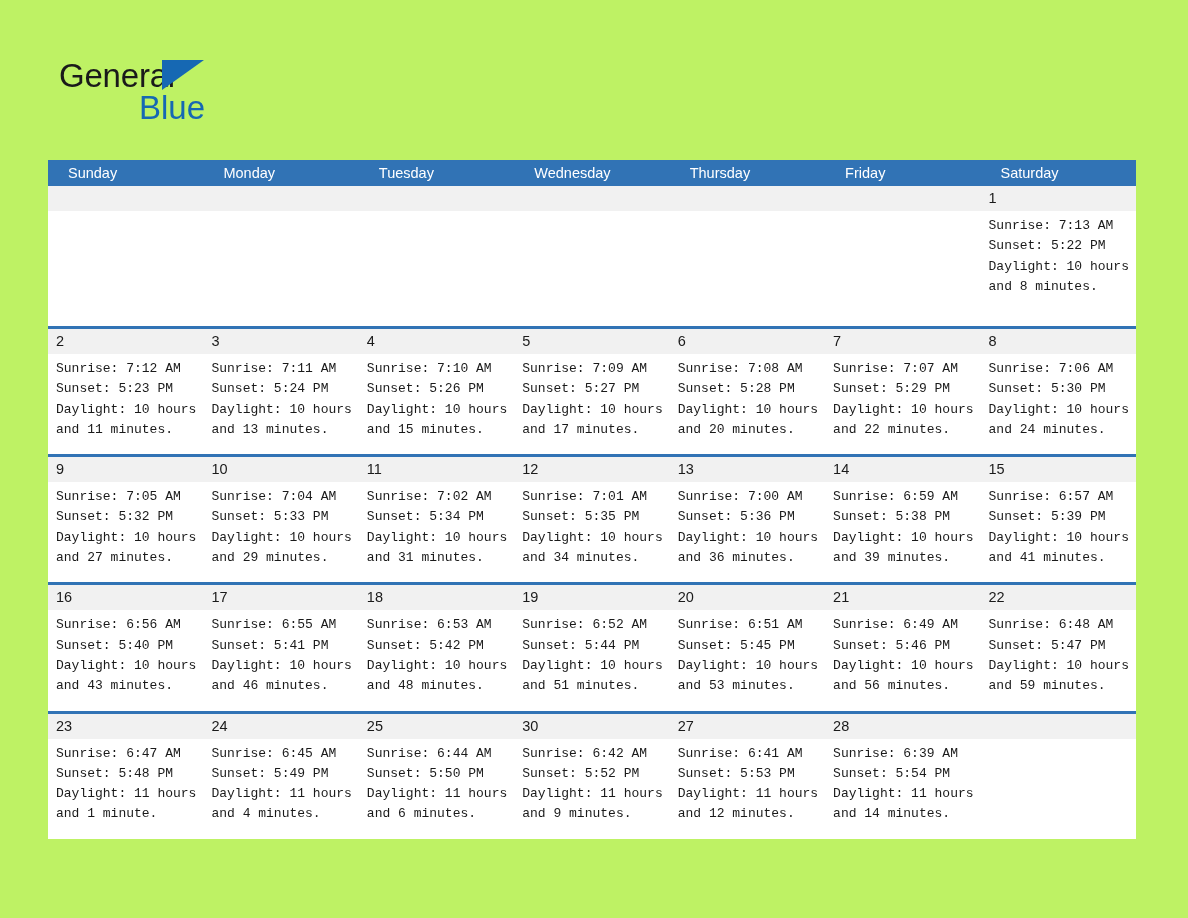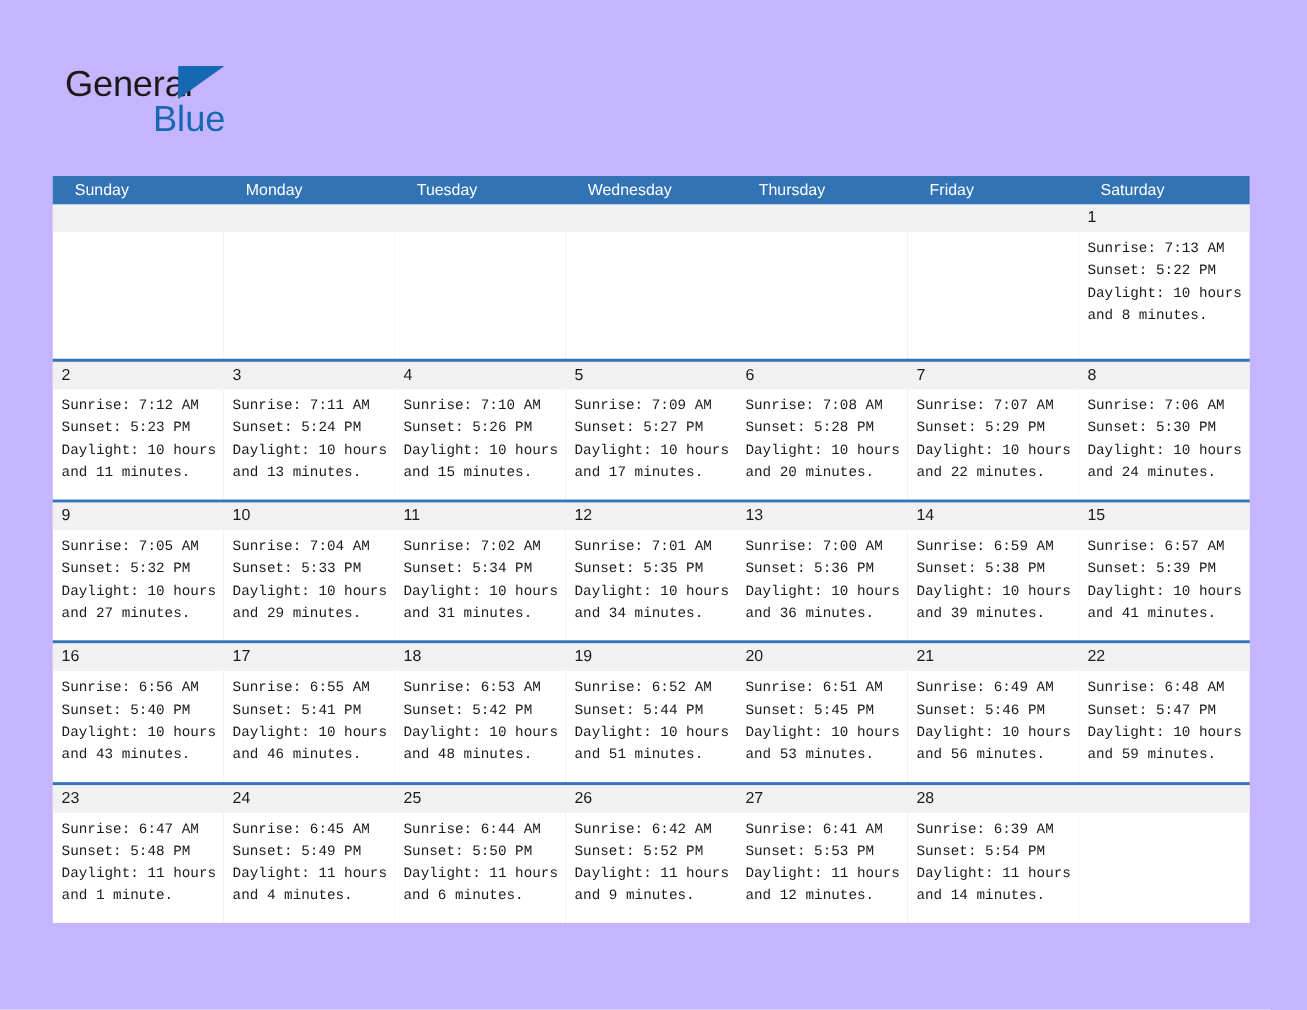--- a/index.html
+++ b/index.html
@@ -16,7 +16,7 @@
     position: relative;
     width: 1188px;
     height: 918px;
-    background: #c4b5fd;
+    background: #bef264;
   }
 
   

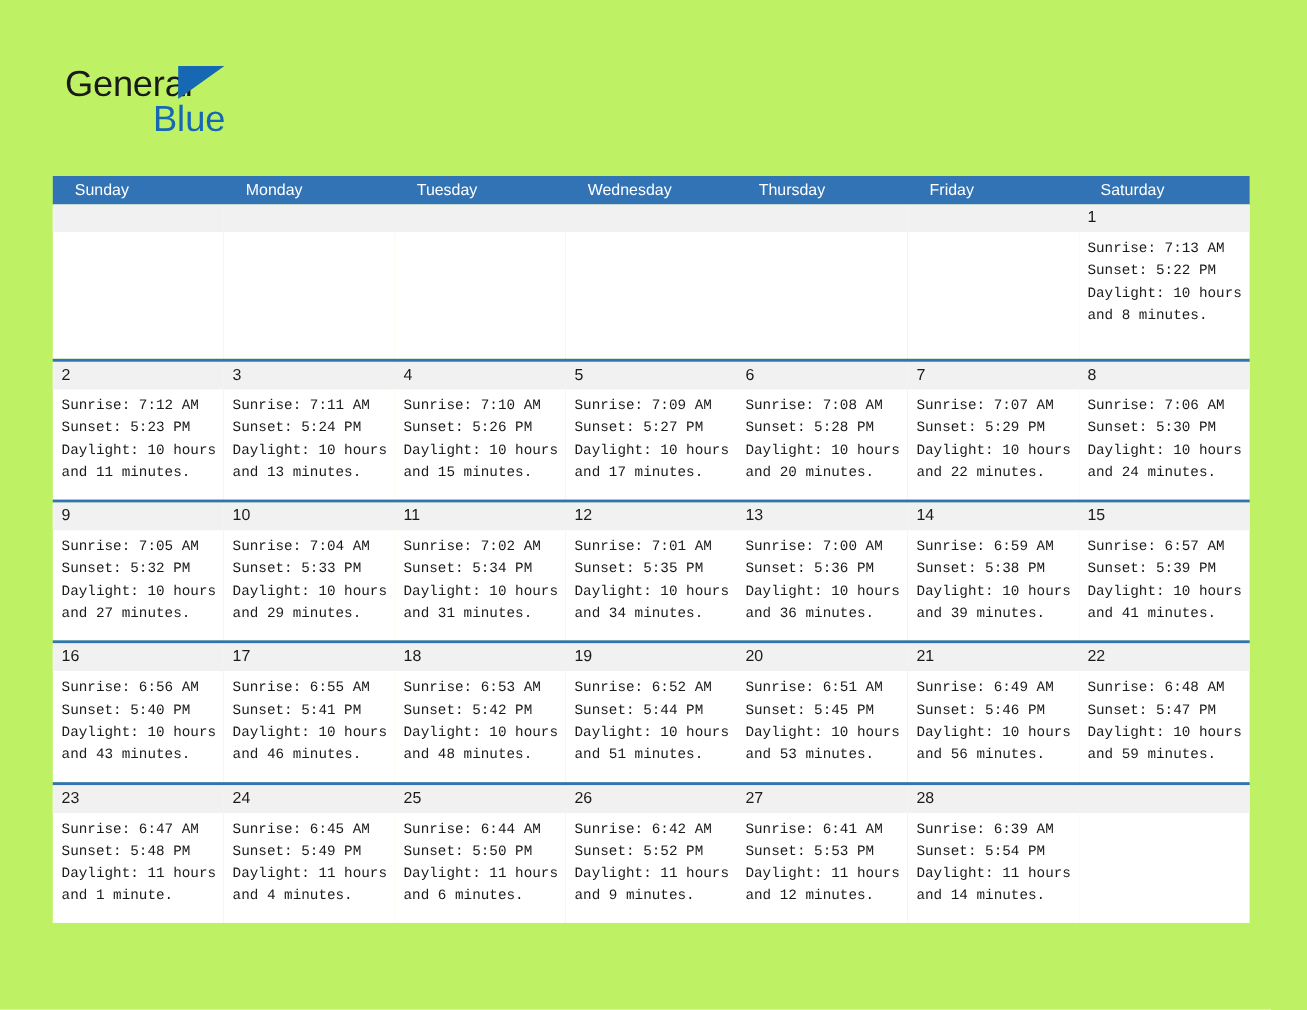--- a/index.html
+++ b/index.html
@@ -428,7 +428,7 @@
             </div>
           </div>
           <div class="daycell">
-            <div class="dnum">26</div>
+            <div class="dnum">30</div>
             <div class="dbody">
               <div>Sunrise: 6:42 AM</div>
               <div>Sunset: 5:52 PM</div>

